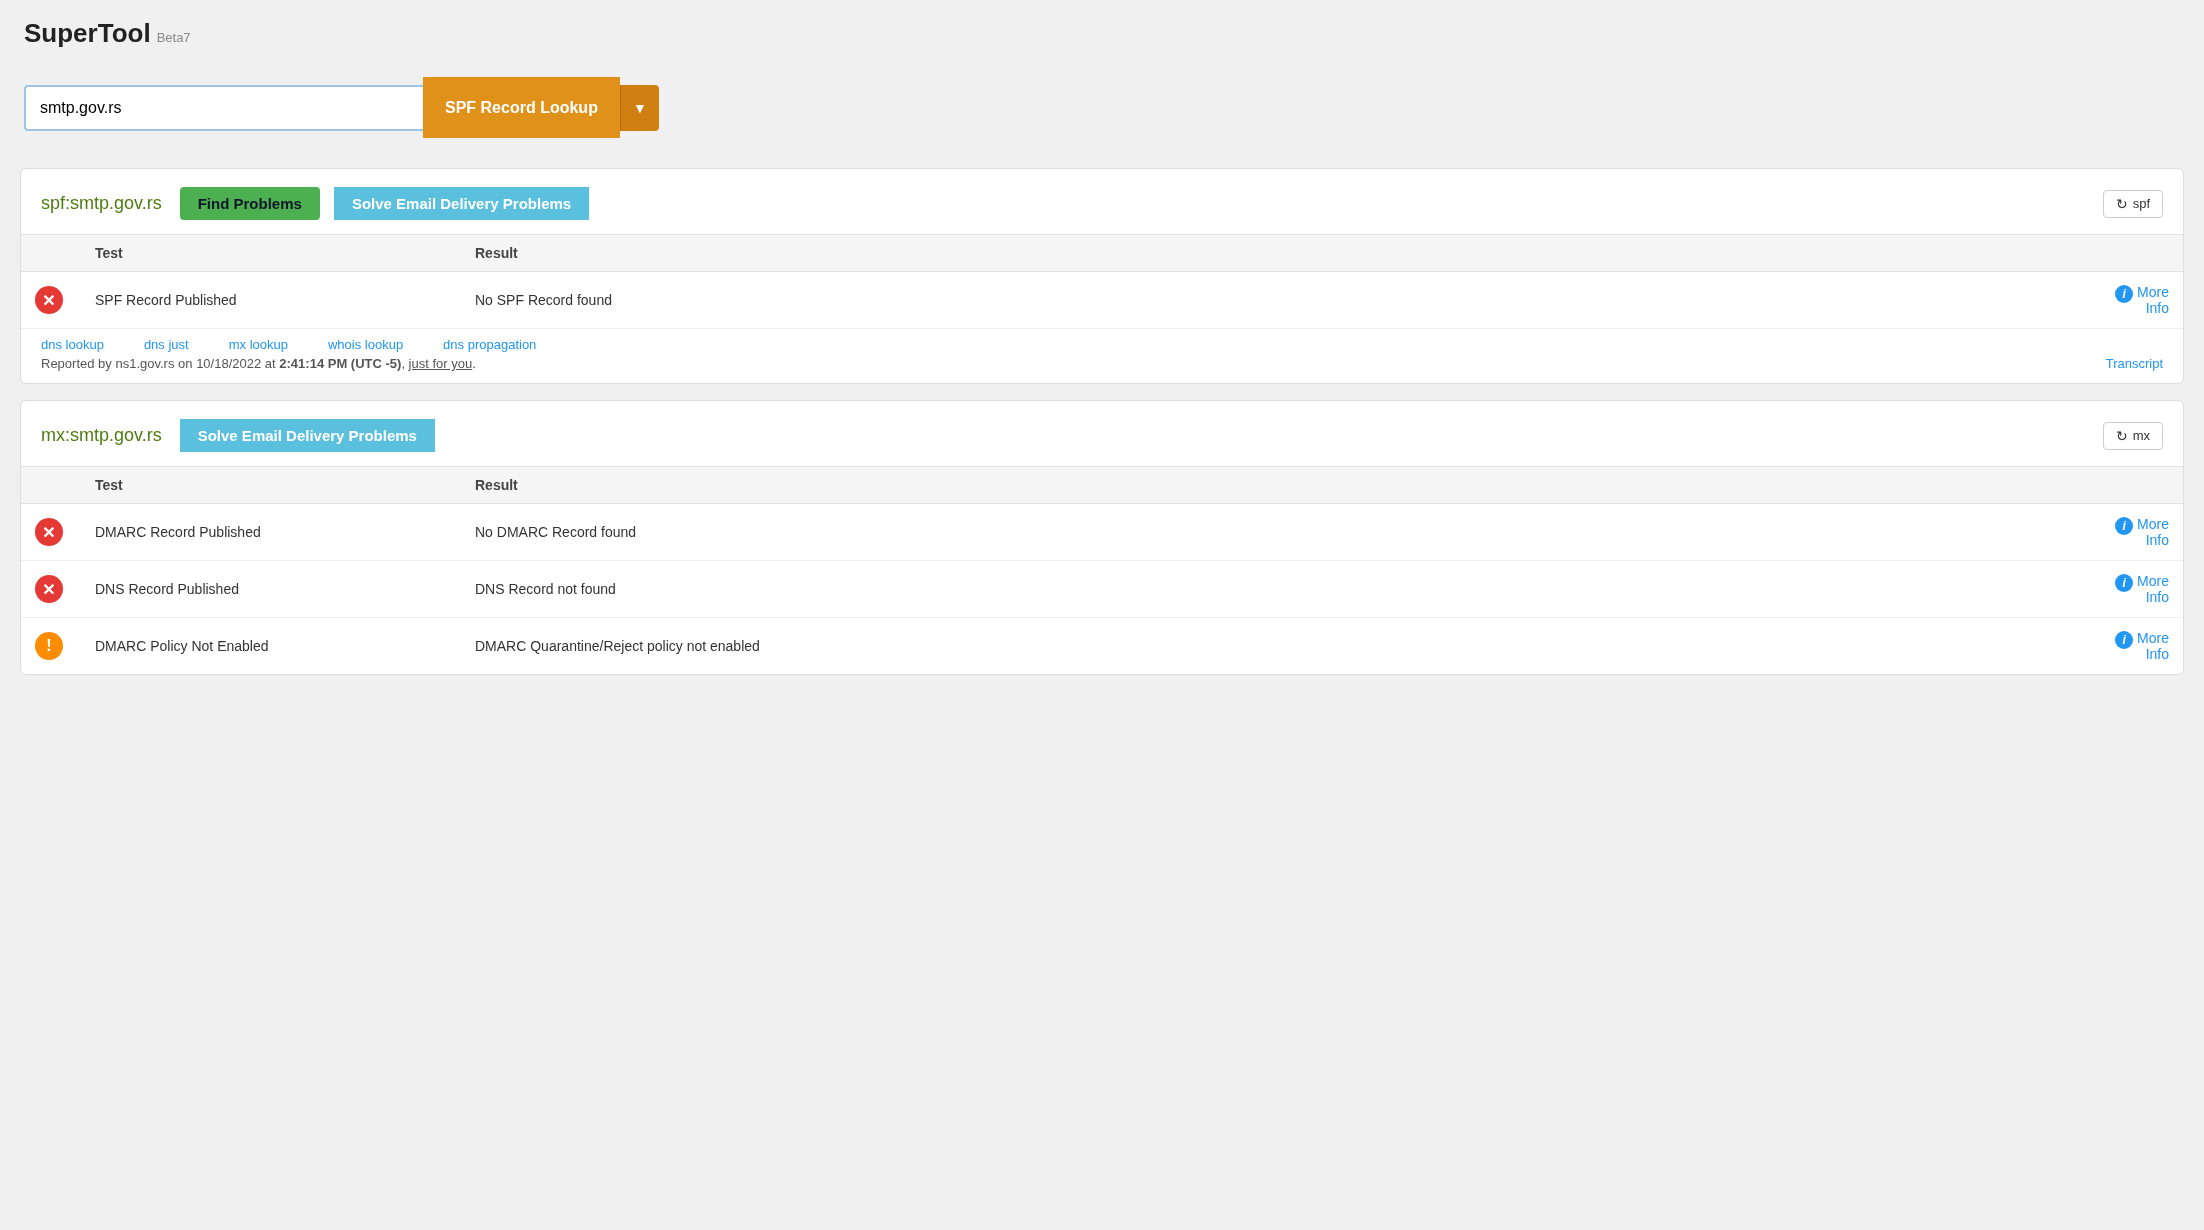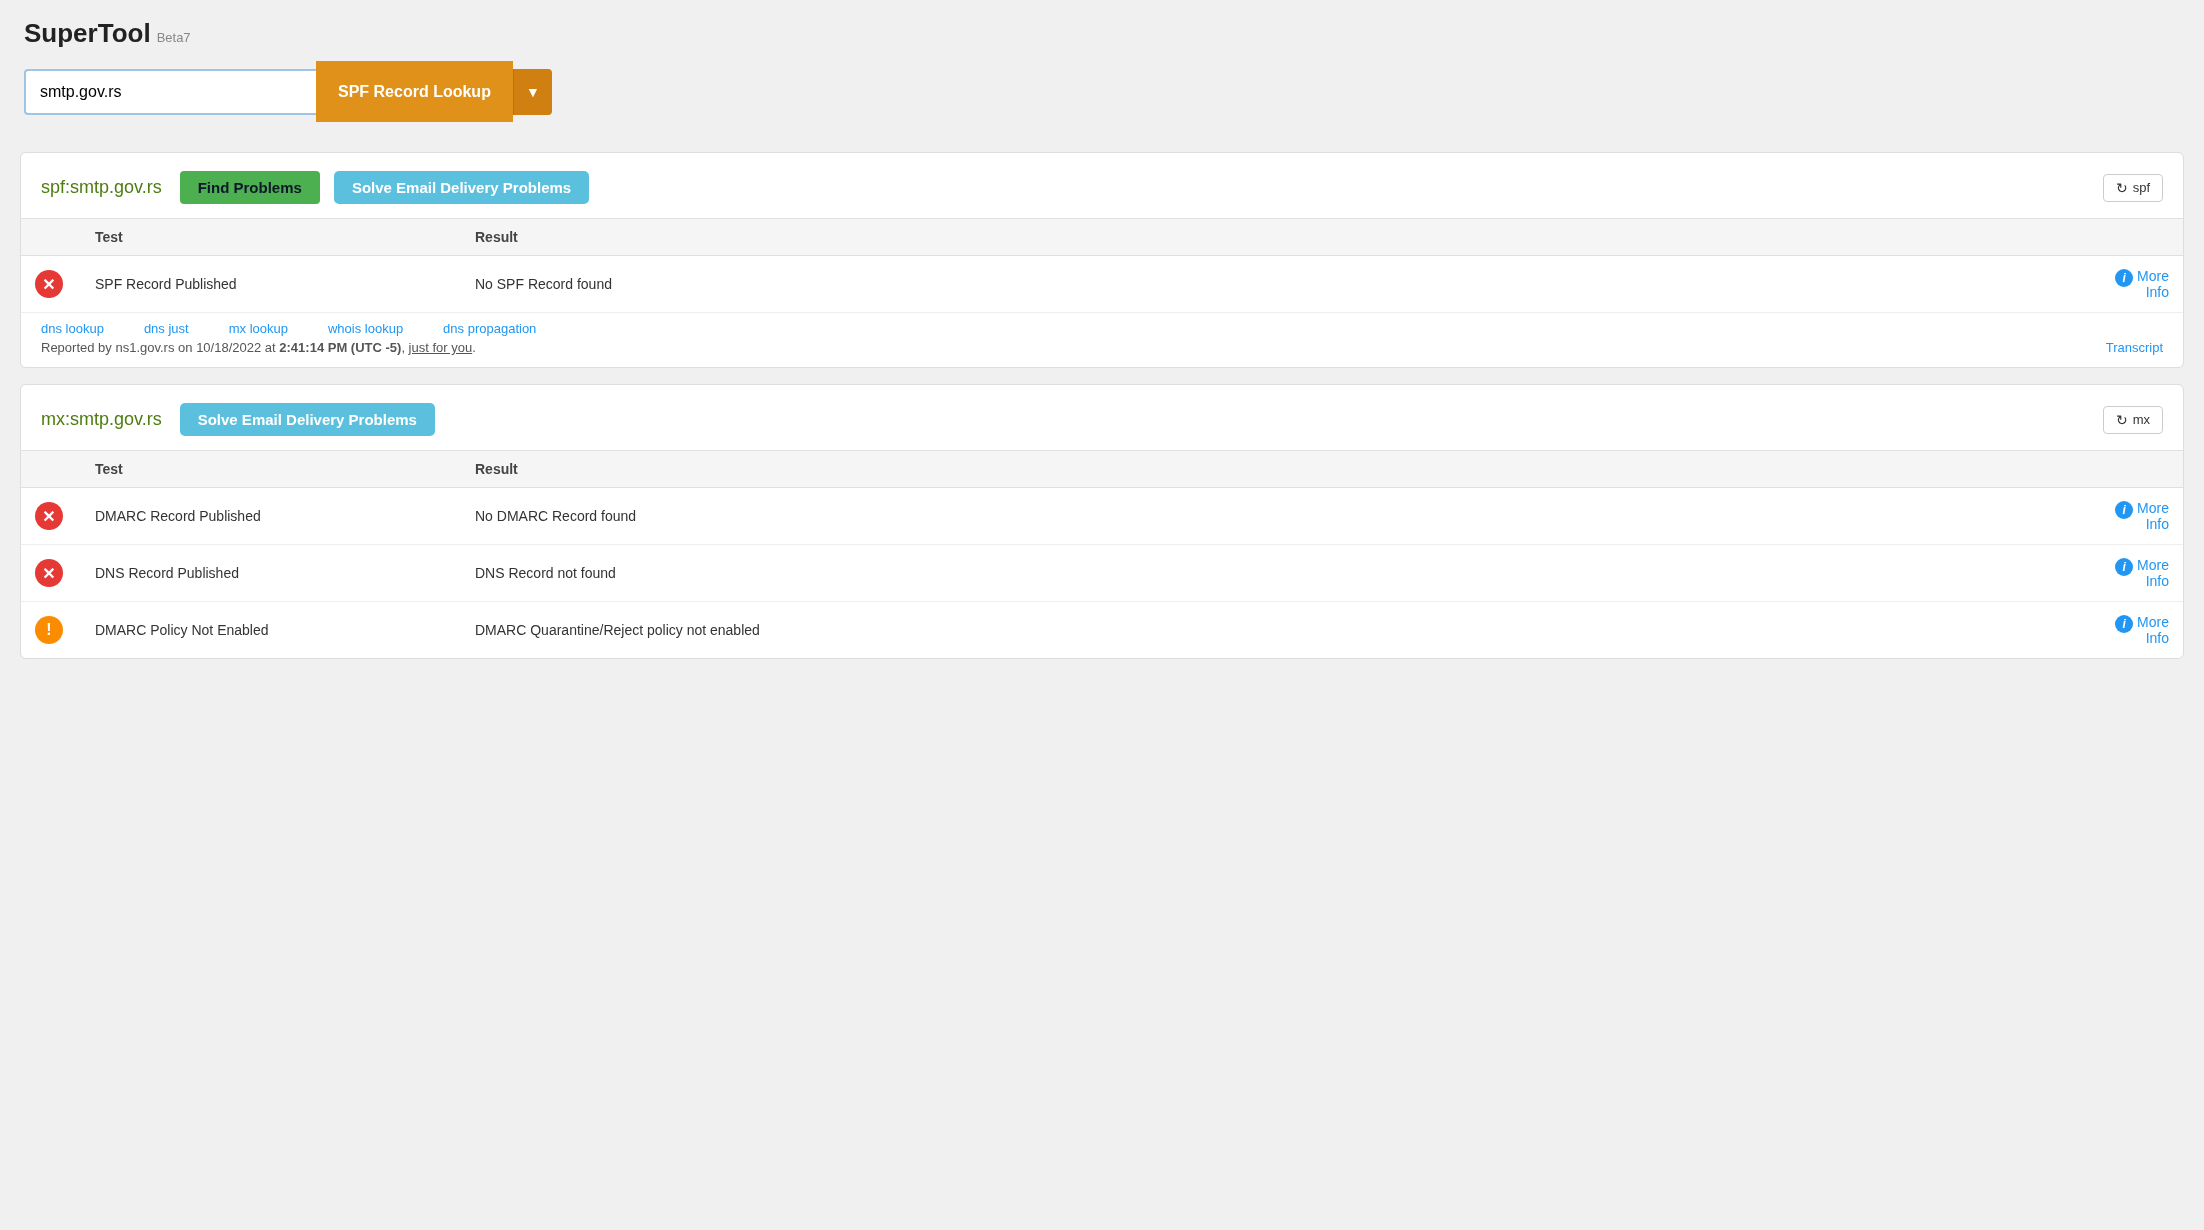--- a/index.html
+++ b/index.html
@@ -16,7 +16,7 @@
       padding: 18px 24px 14px 24px;
       display: flex;
       flex-direction: column;
-      gap: 12px;
+      gap: 28px;
     }
     .brand {
       display: flex;

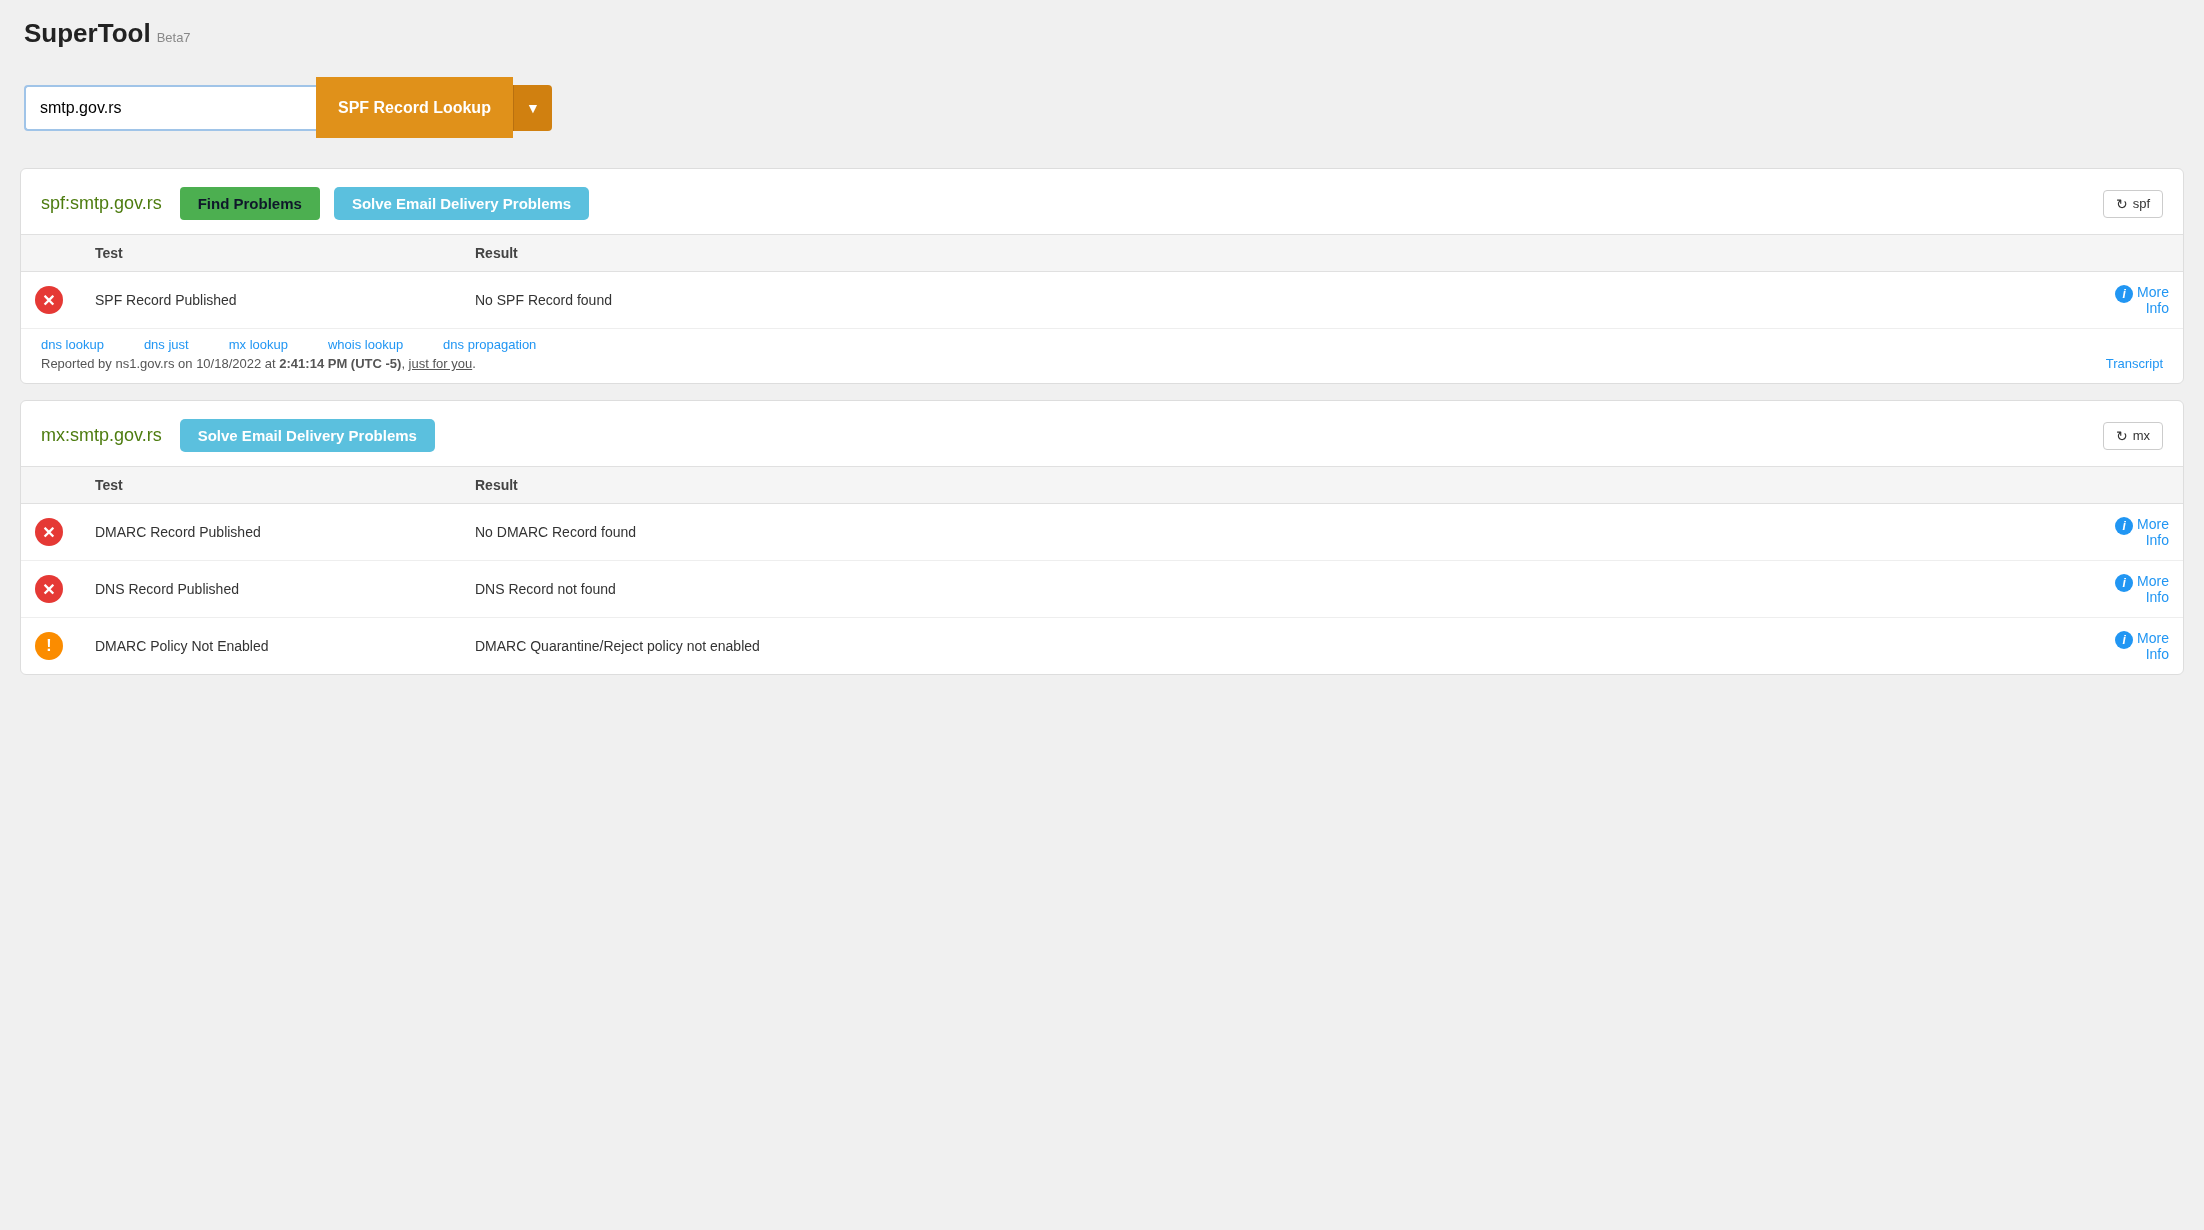--- a/index.html
+++ b/index.html
@@ -38,7 +38,7 @@
       gap: 0;
     }
     .search-input {
-      width: 292px;
+      width: 399px;
       height: 46px;
       border: 2px solid #a0c4e8;
       border-right: none;

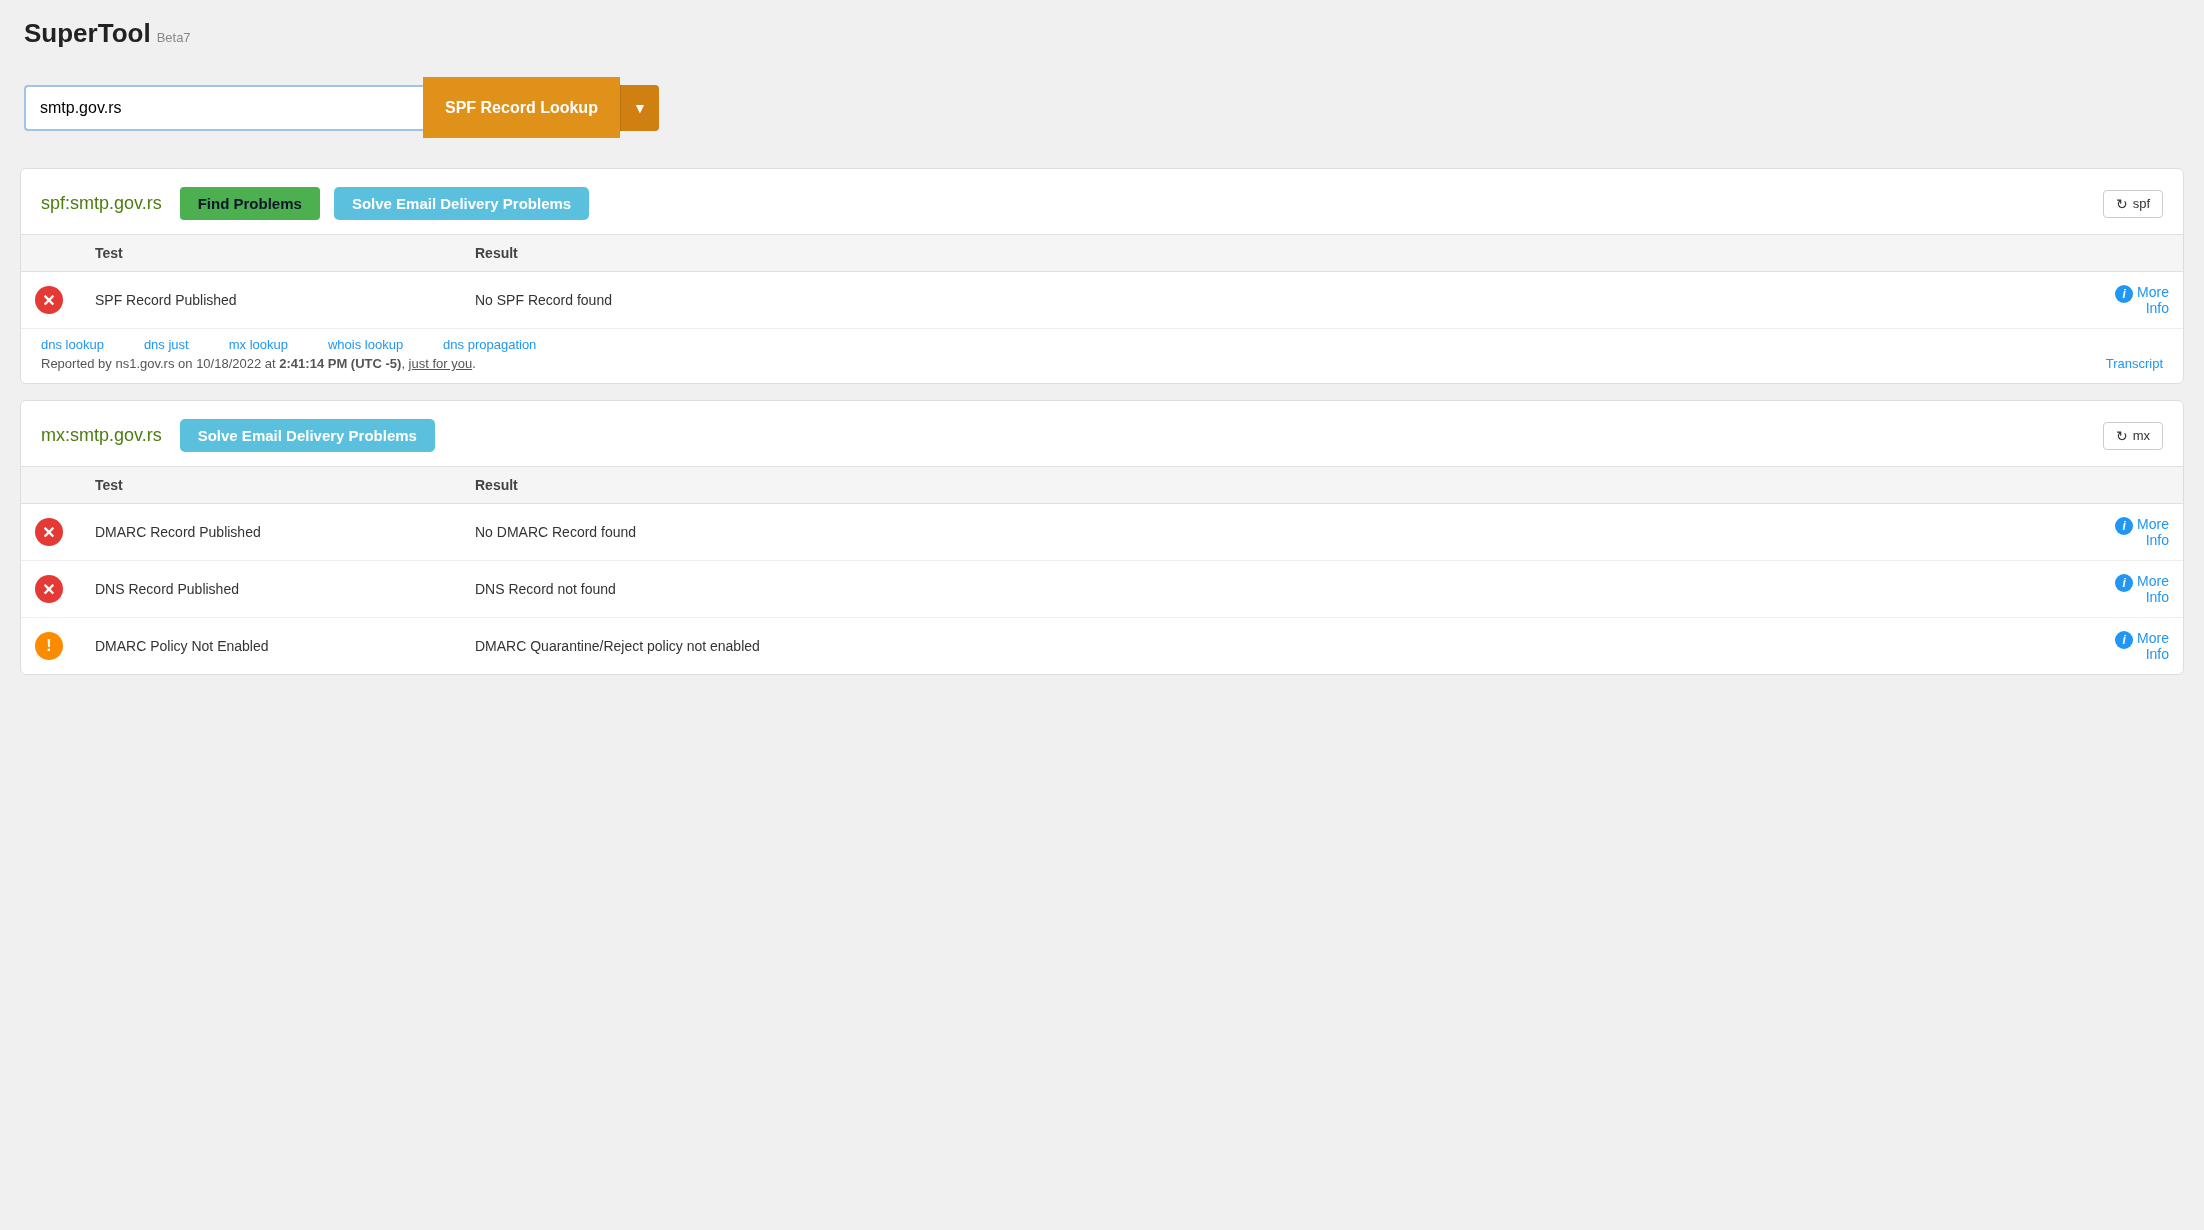--- a/index.html
+++ b/index.html
@@ -113,7 +113,7 @@
       background: #5bc0de;
       color: #fff;
       border: none;
-      border-radius: 5px;
+      border-radius: 0;
       padding: 8px 18px;
       font-size: 15px;
       font-weight: 600;

